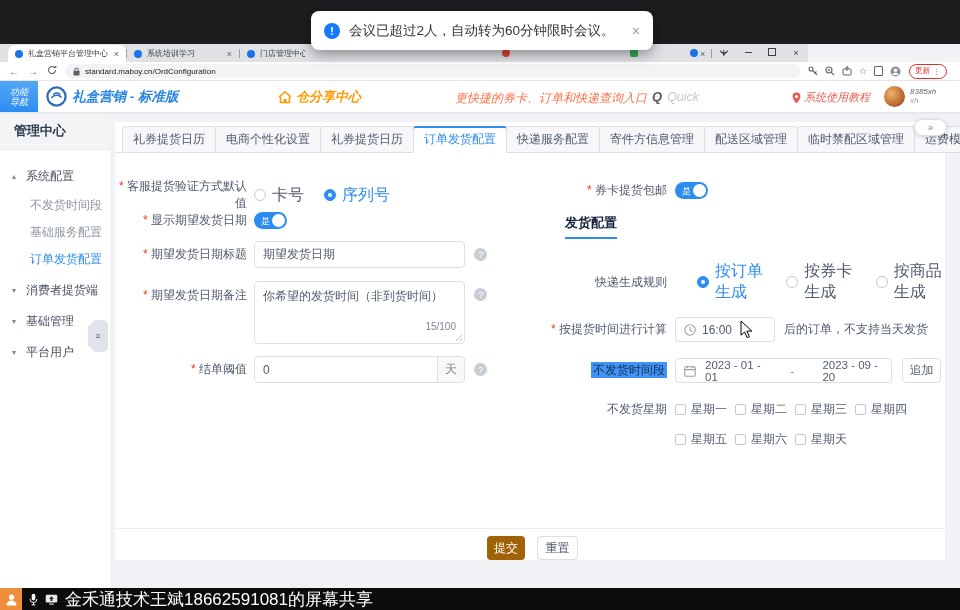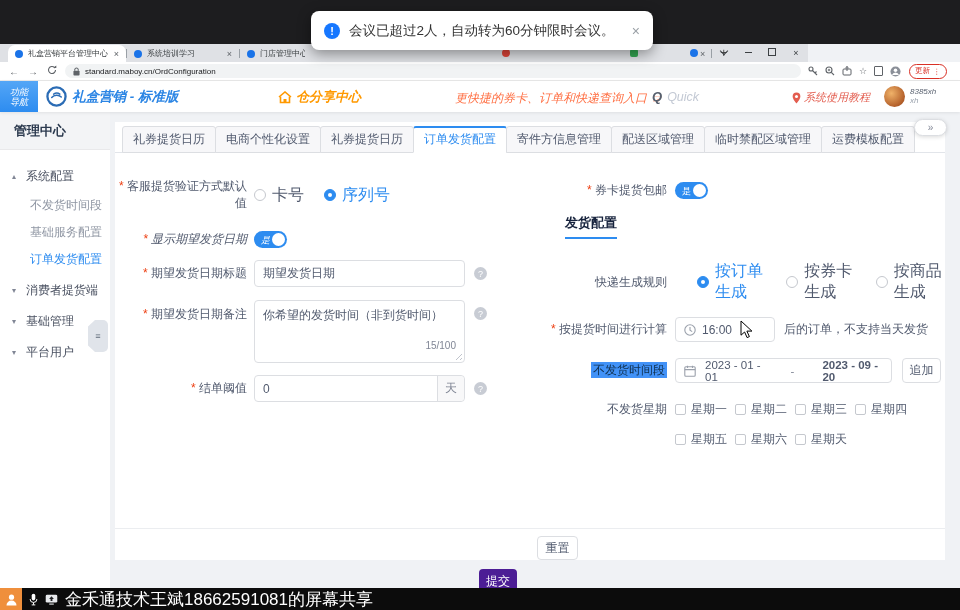--- a/index.html
+++ b/index.html
@@ -299,6 +299,7 @@
       <div class="ctab">电商个性化设置</div>
       <div class="ctab">礼券提货日历</div>
       <div class="ctab active">订单发货配置</div>
+      <div class="ctab">快递服务配置</div>
       <div class="ctab">寄件方信息管理</div>
       <div class="ctab">配送区域管理</div>
       <div class="ctab">临时禁配区域管理</div>

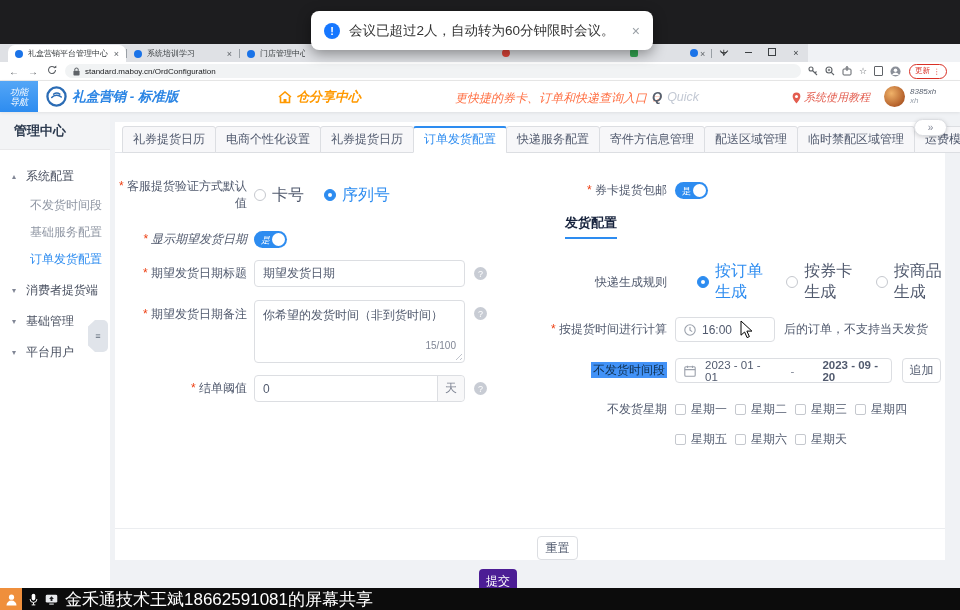--- a/index.html
+++ b/index.html
@@ -318,7 +318,7 @@
           <span class="olbl">序列号</span>
         </span>
       </div>
-      <div class="frow" style="margin-top:19px;font-style:italic;">
+      <div class="frow" style="">
         <span class="flabel req">显示期望发货日期</span>
         <span class="switch">
           <span class="sw-t">是</span>

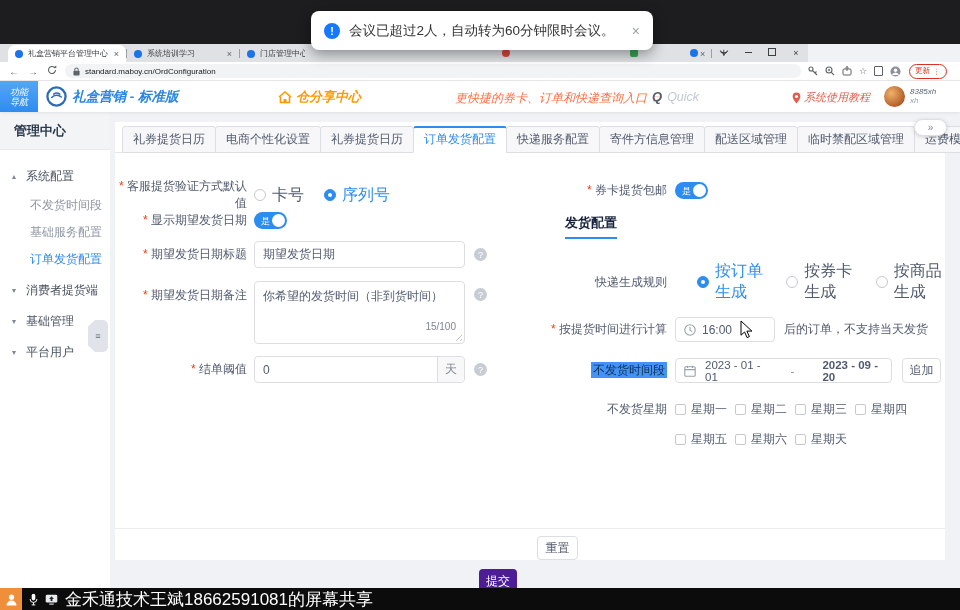--- a/index.html
+++ b/index.html
@@ -115,7 +115,7 @@
     font-size:11.5px;color:#515a6e;box-sizing:border-box;}
   .date-in .d1{margin-left:9px;}
   .date-in .dsep{margin-left:17px;color:#808695;}
-  .date-in .d2{margin-left:28px;font-weight:bold;}
+  .date-in .d2{margin-left:28px;}
   .cal-ic{margin-left:8px;display:flex;}
   .append-btn{margin-left:10px;width:37px;height:23px;border:1px solid #dcdee2;border-radius:4px;background:#fff;font-size:12px;
     color:#515a6e;display:flex;align-items:center;justify-content:center;cursor:pointer;}

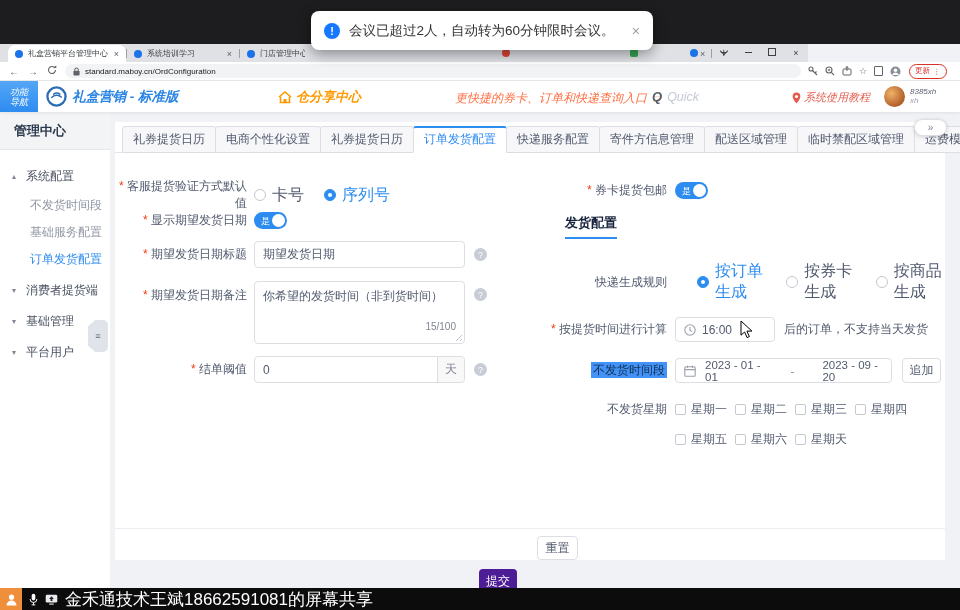--- a/index.html
+++ b/index.html
@@ -123,7 +123,7 @@
   .cbox{width:11px;height:11px;border:1px solid #c5c8ce;border-radius:2px;background:#fff;flex:none;box-sizing:border-box;}
   .card-footer{position:absolute;left:0;right:0;top:406px;height:32px;border-top:1px solid #ebedf0;}
   .btn{position:absolute;top:7px;height:24px;border-radius:4px;font-size:12px;display:flex;align-items:center;justify-content:center;cursor:pointer;box-sizing:border-box;}
-  .btn-submit{left:364px;width:38px;background:#4c1d95;color:#fff;margin-top:33px;}
+  .btn-submit{left:372px;width:38px;background:#a16207;color:#fff;}
   .btn-reset{left:422px;width:41px;background:#fff;border:1px solid #dcdee2;color:#515a6e;}
   
   .sharebar{position:absolute;left:0;top:588px;width:960px;height:22px;background:#0c0c0c;display:flex;align-items:center;}

